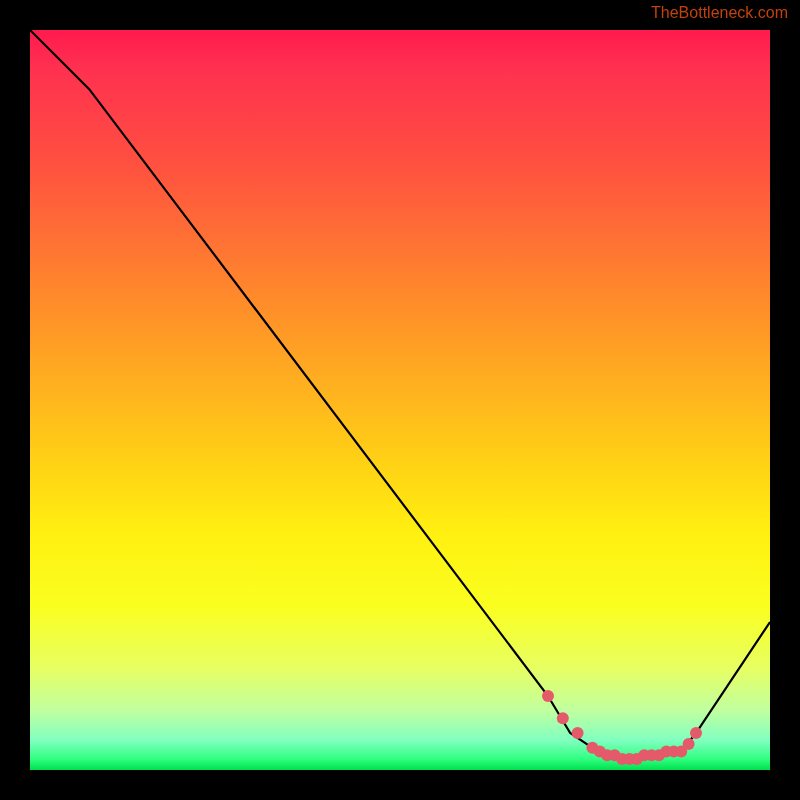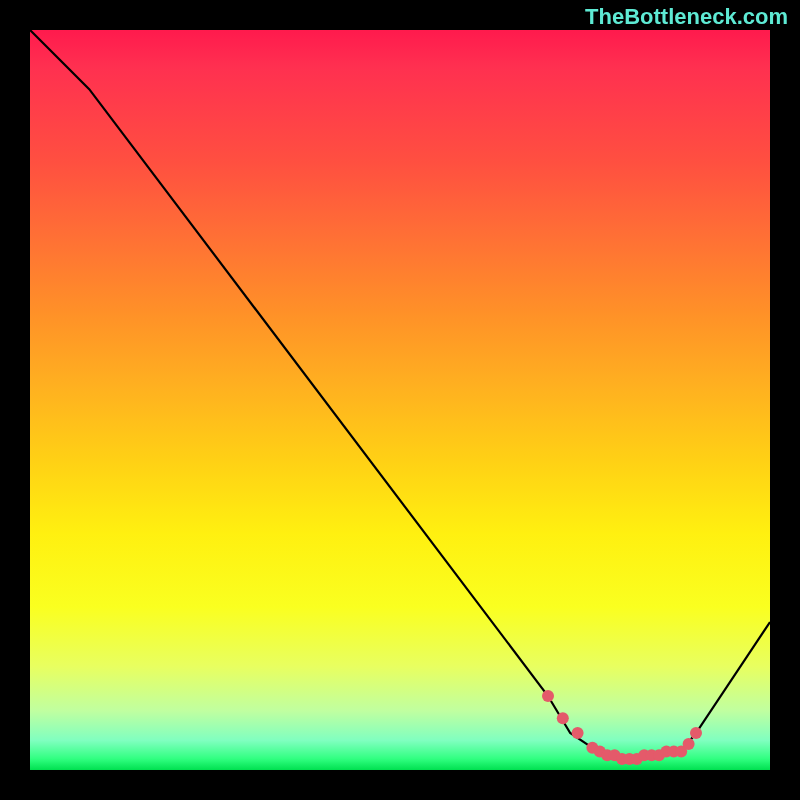--- a/index.html
+++ b/index.html
@@ -15,9 +15,9 @@
     position: absolute;
     top: 4px;
     right: 12px;
-    color: #5eead4;
-    font-size: 22px;
-    font-weight: bold;
+    color: #c2410c;
+    font-size: 16px;
+    font-weight: normal;
     z-index: 10;
   }
   .plot-area {

